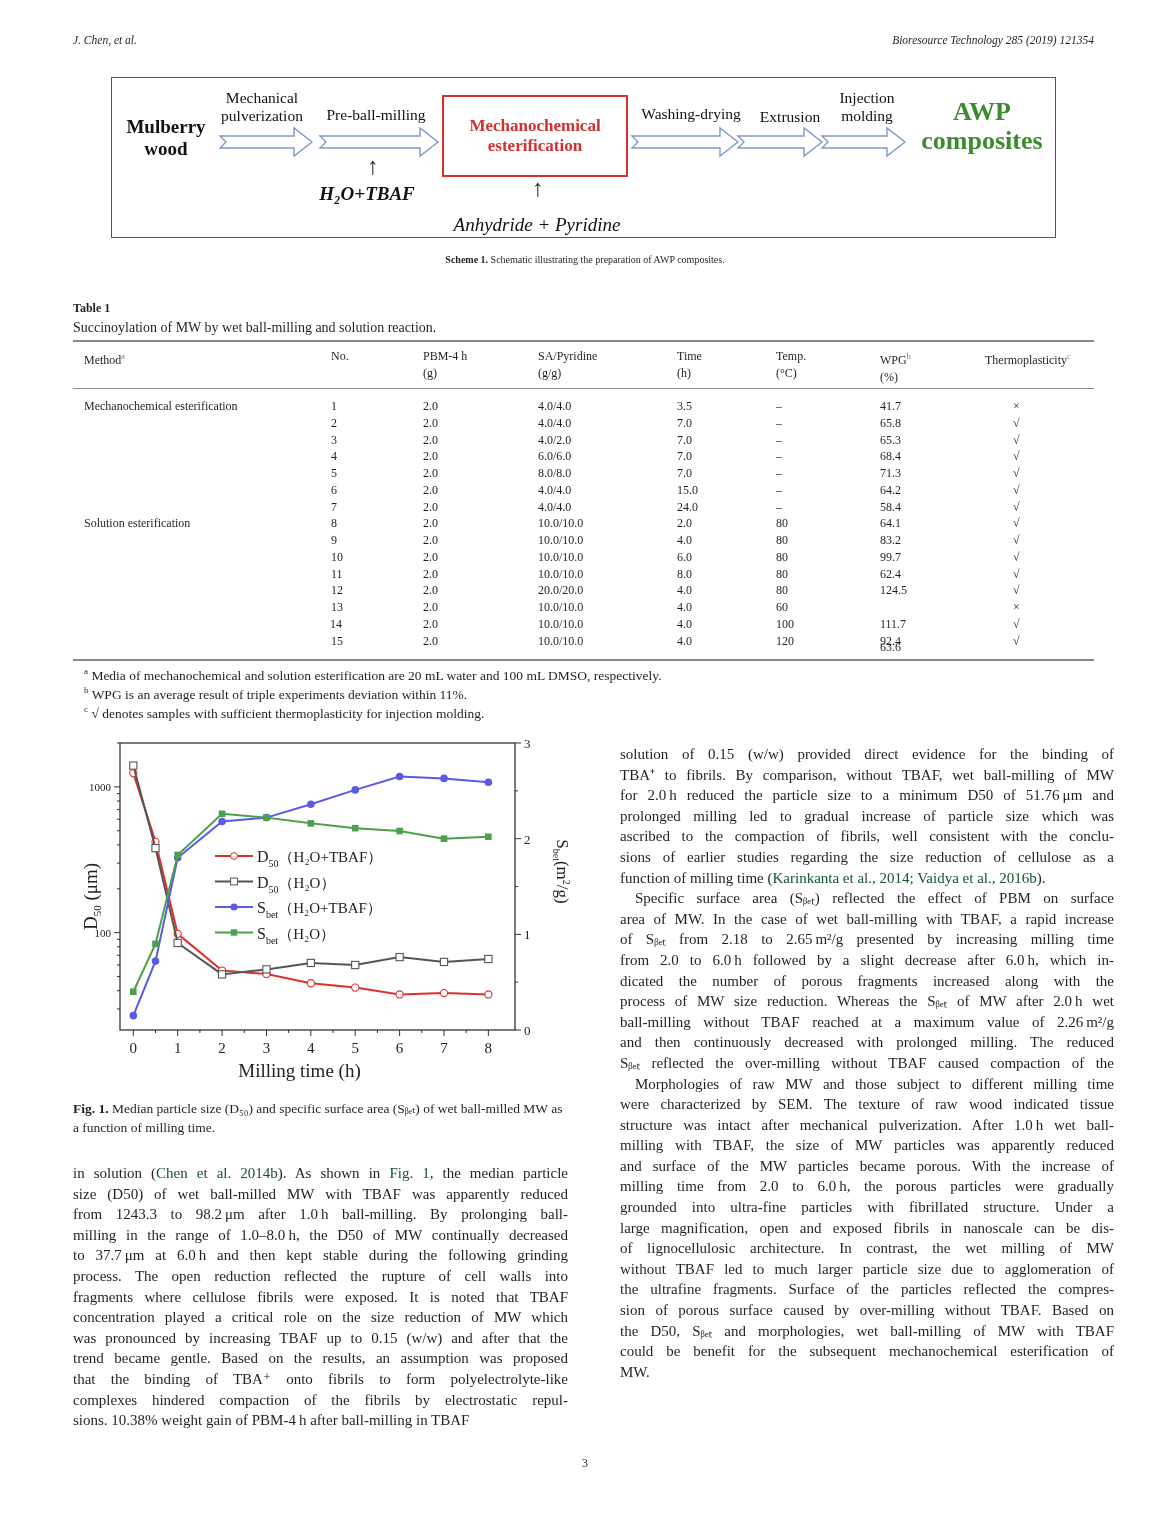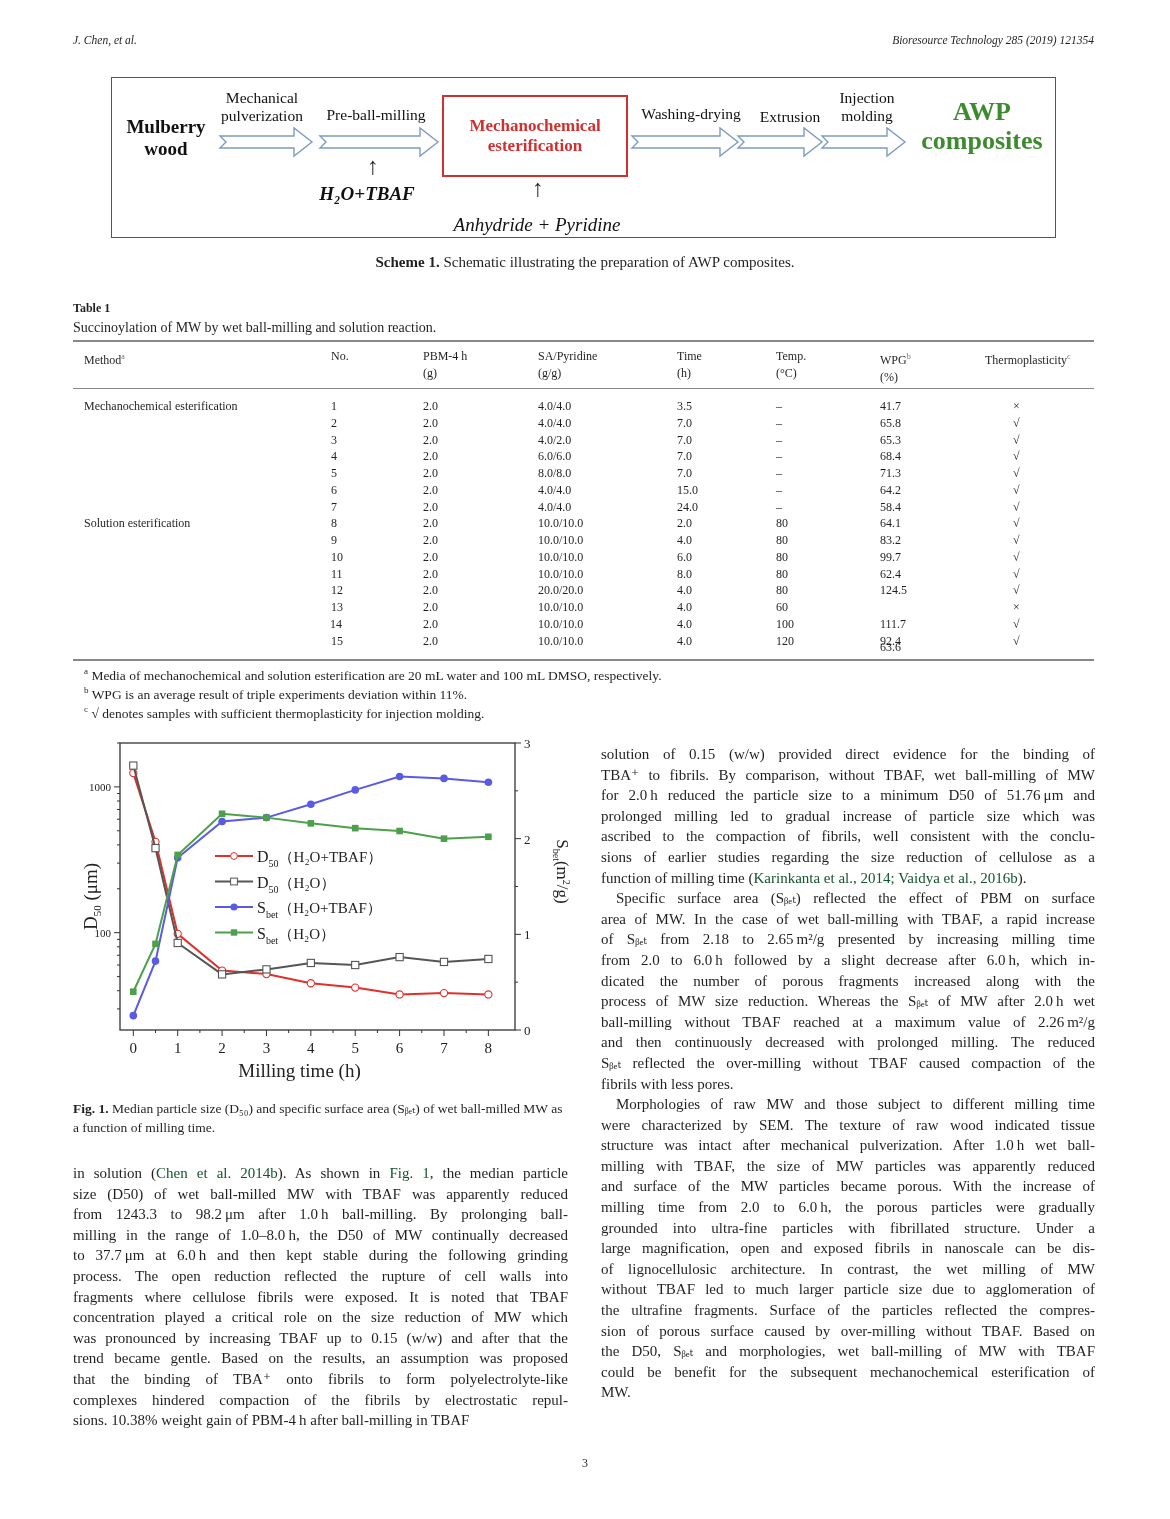--- a/index.html
+++ b/index.html
@@ -16,7 +16,7 @@
   .green-txt{color:#3d8b2f;font-weight:bold;font-size:26px;line-height:1.1;}
   .reagent{font-style:italic;font-weight:bold;font-size:19px;}
   .up-arrow{position:absolute;font-size:24px;font-weight:bold;line-height:1;}
-  .scheme-caption{top:254px;left:0;width:1170px;text-align:center;font-size:15px;}
+  .scheme-caption{top:254px;left:0;width:1170px;text-align:center;font-size:10px;}
   
   .tbl-title{left:73px;top:301px;font-weight:bold;font-size:12px;}
   .tbl-sub{left:73px;top:320px;font-size:14px;}

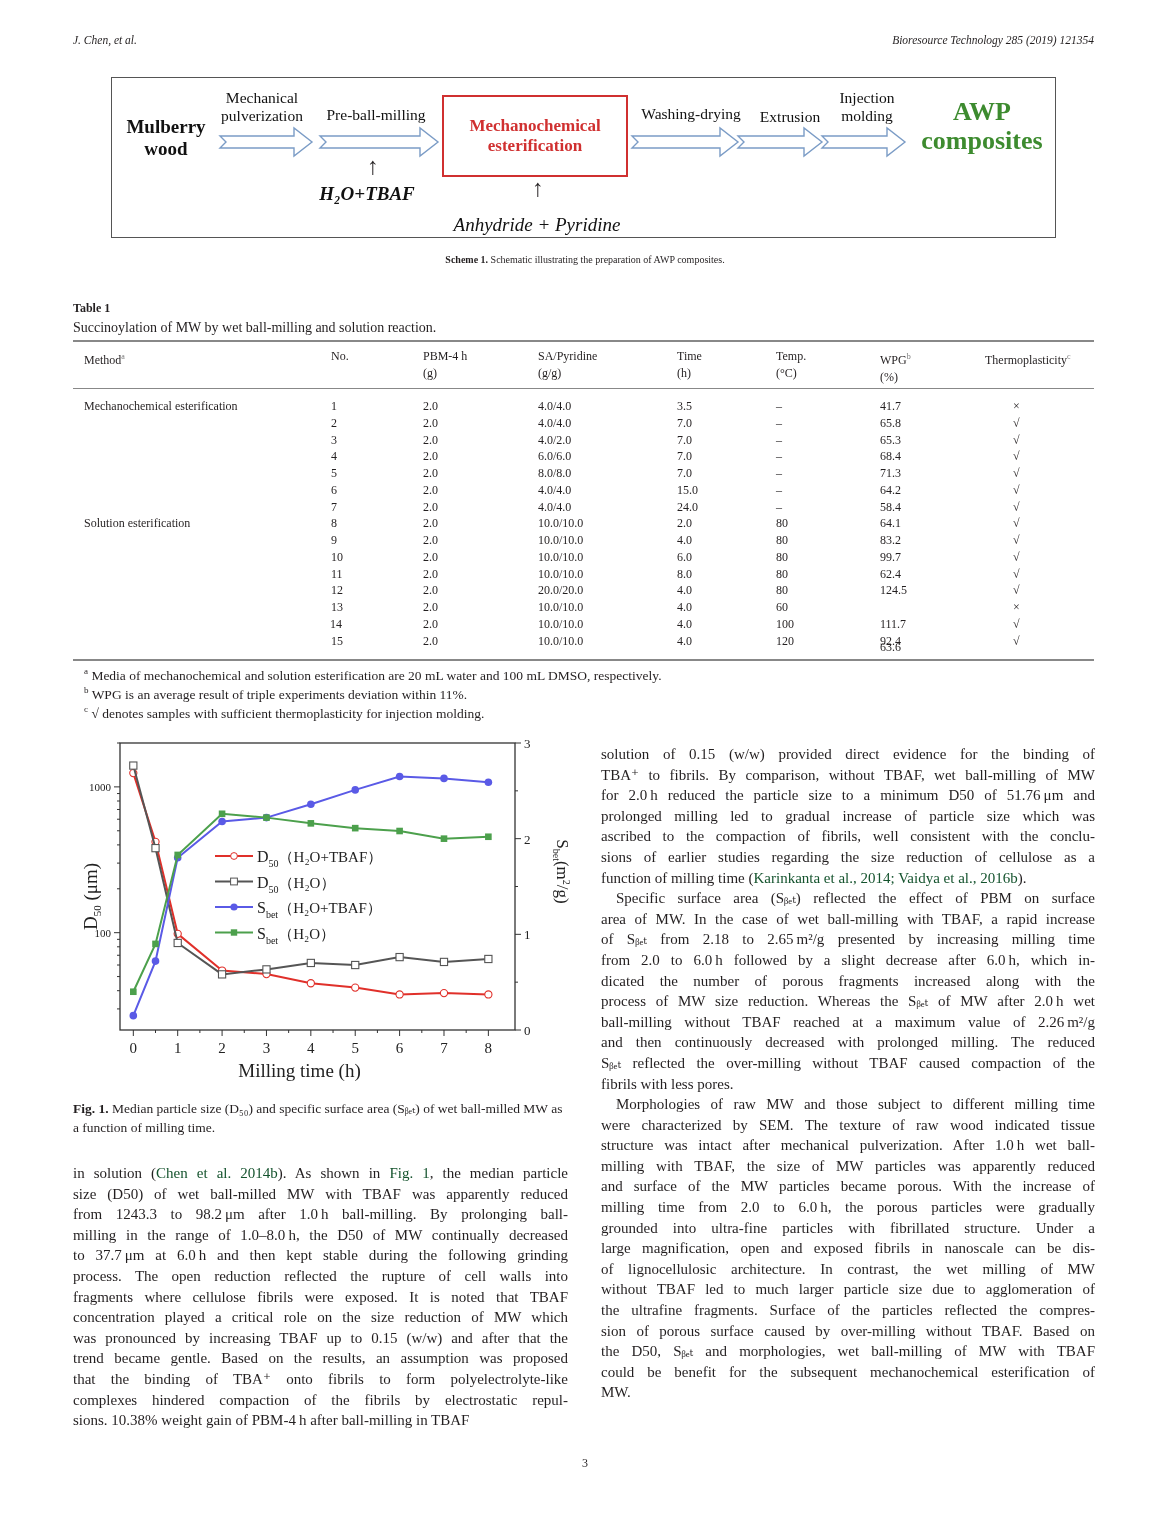--- a/index.html
+++ b/index.html
@@ -357,7 +357,7 @@
     <span class="ln">complexes hindered compaction of the fibrils by electrostatic repul-</span>
     <span class="ln last">sions. 10.38% weight gain of PBM-4 h after ball-milling in TBAF</span>
   </div>
-<div id="col-right" class="para" style="left:601px;top:744px;width:494px;">
+<div id="col-right" class="para" style="left:620px;top:744px;width:494px;font-family:Liberation Serif, serif;">
     <span class="ln">solution of 0.15 (w/w) provided direct evidence for the binding of</span>
     <span class="ln">TBA⁺ to fibrils. By comparison, without TBAF, wet ball-milling of MW</span>
     <span class="ln">for 2.0 h reduced the particle size to a minimum D50 of 51.76 μm and</span>

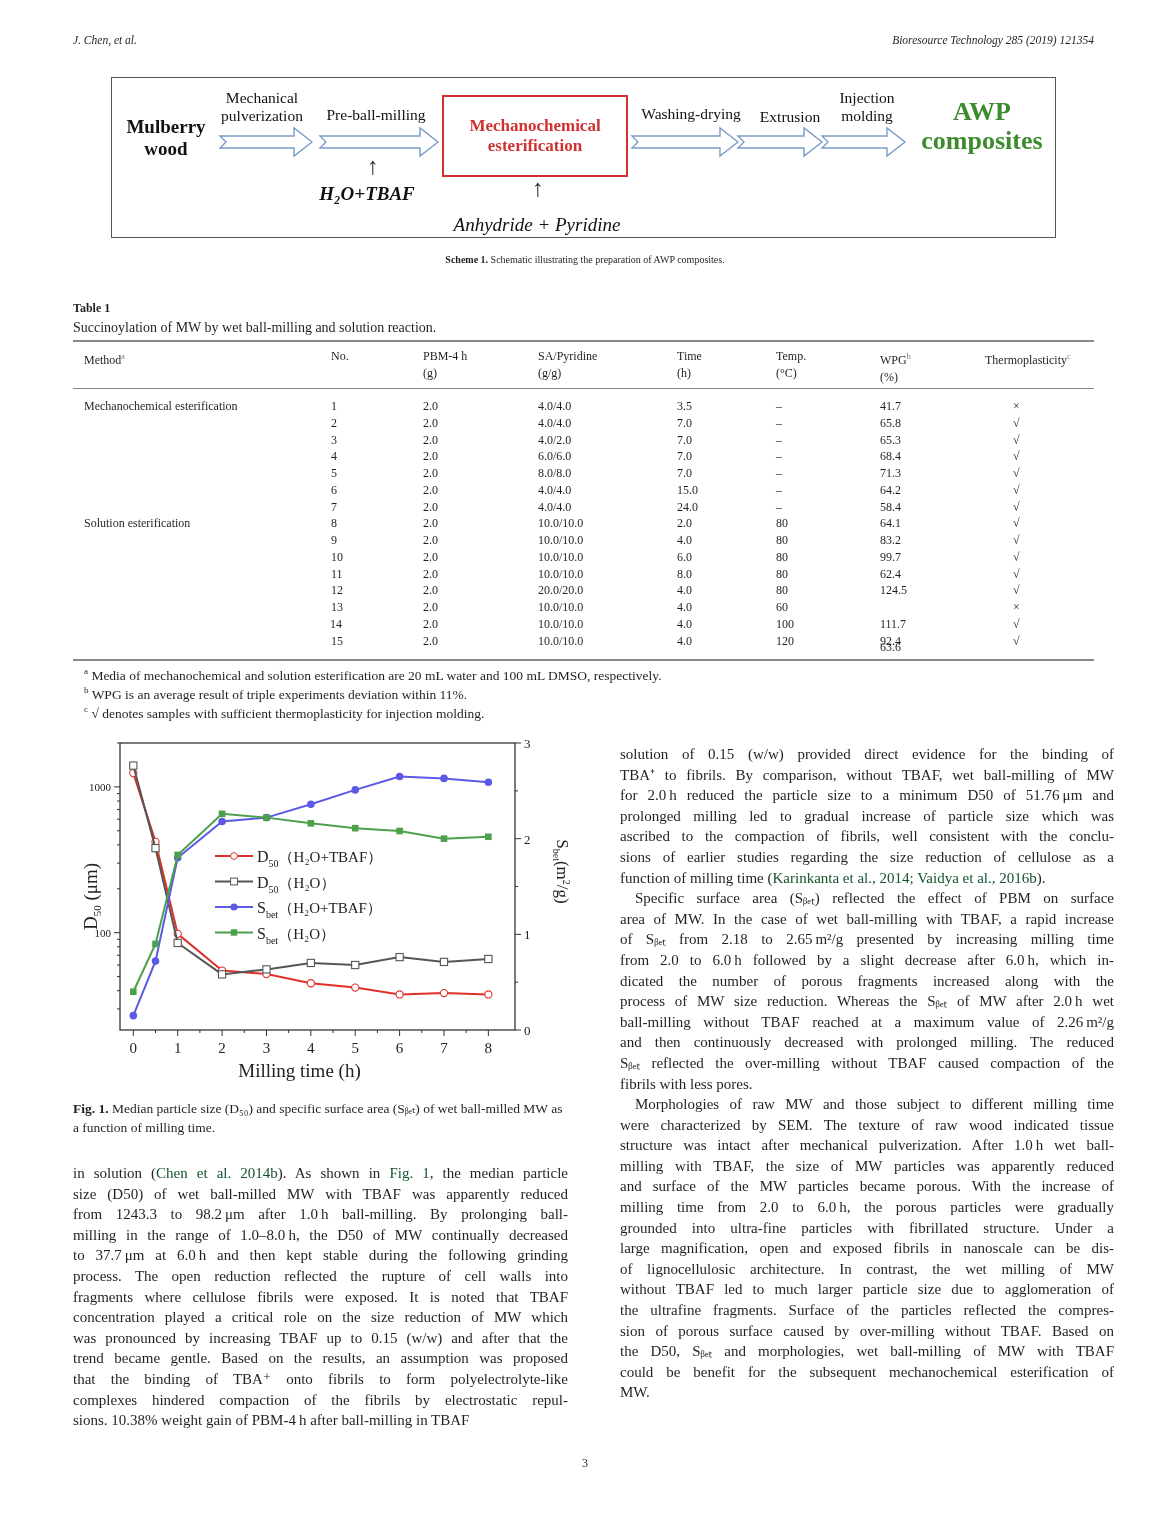--- a/index.html
+++ b/index.html
@@ -374,7 +374,6 @@
     <span class="ln">ball-milling without TBAF reached at a maximum value of 2.26 m²/g</span>
     <span class="ln">and then continuously decreased with prolonged milling. The reduced</span>
     <span class="ln">Sᵦₑₜ reflected the over-milling without TBAF caused compaction of the</span>
-    <span class="ln last">fibrils with less pores.</span>
     <span class="ln"> Morphologies of raw MW and those subject to different milling time</span>
     <span class="ln">were characterized by SEM. The texture of raw wood indicated tissue</span>
     <span class="ln">structure was intact after mechanical pulverization. After 1.0 h wet ball-</span>

